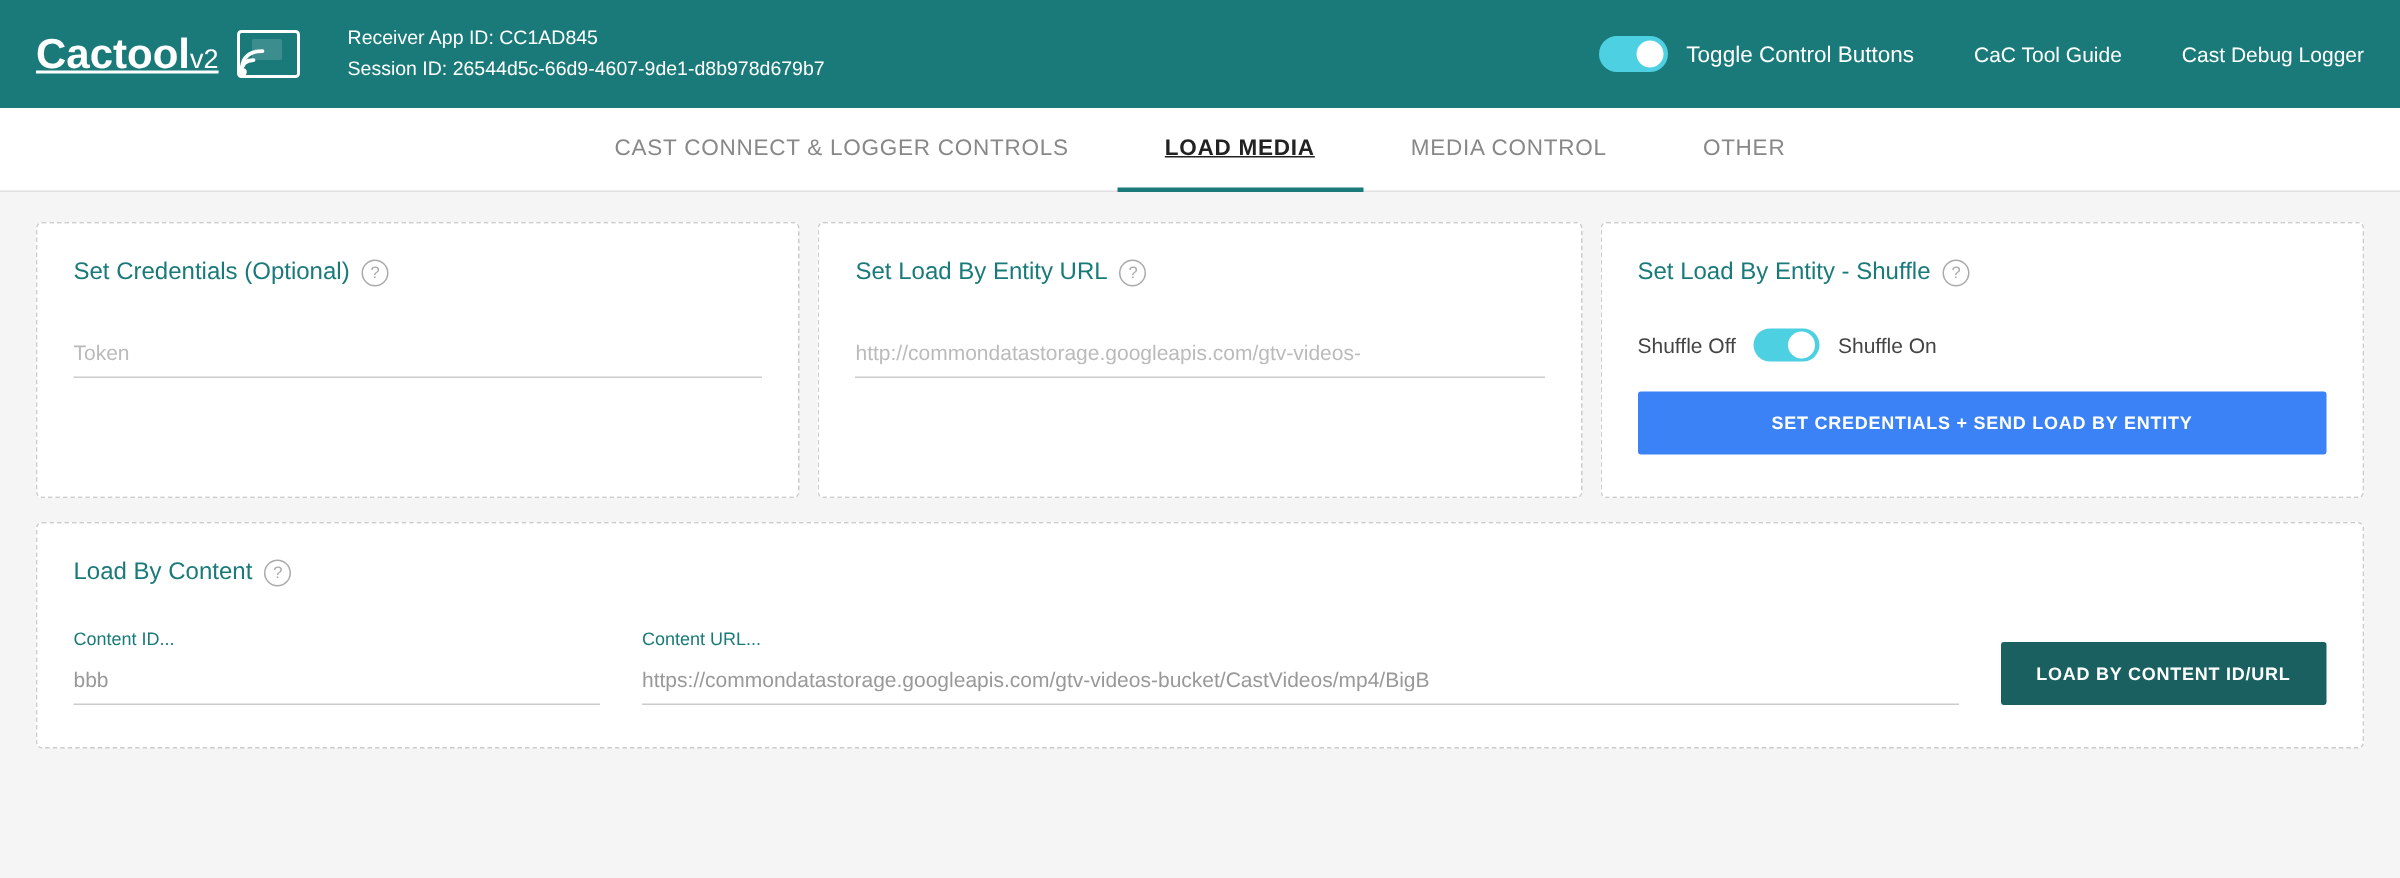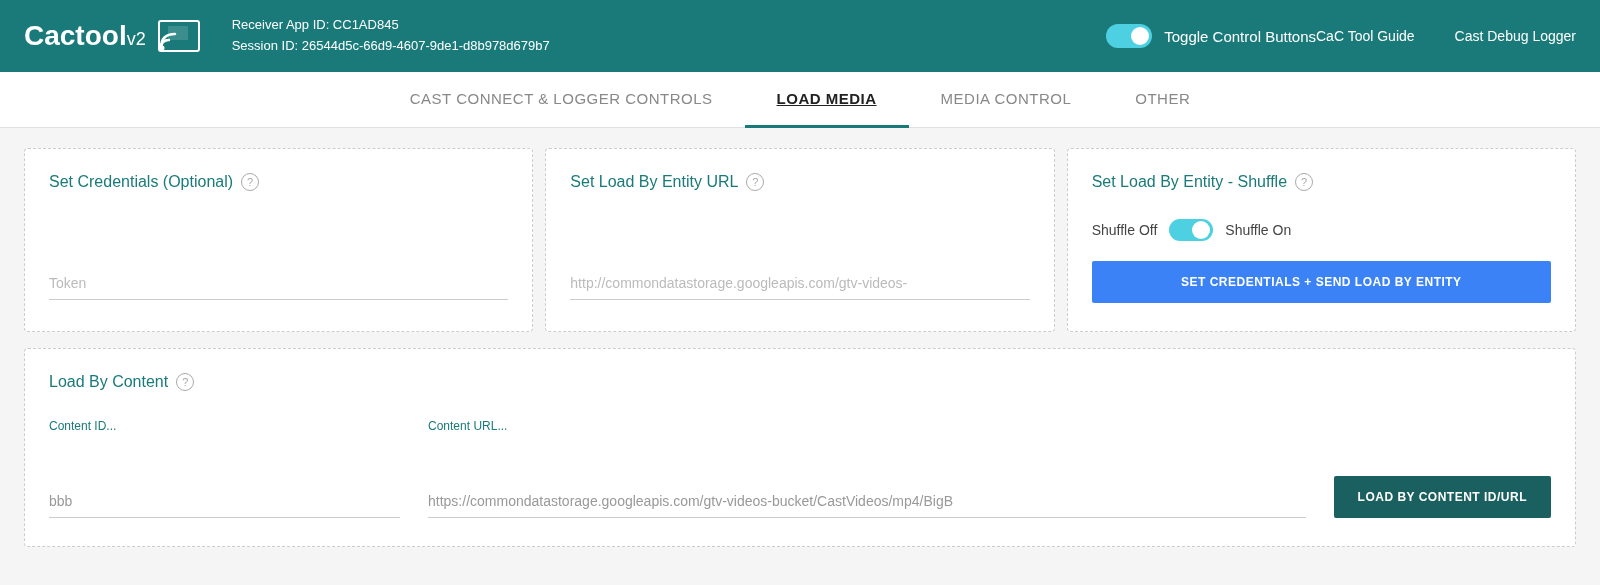--- a/index.html
+++ b/index.html
@@ -19,6 +19,7 @@
       align-items: center;
       gap: 12px;
       margin-right: 32px;
+      text-decoration: underline;
     }
     .logo-text {
       font-size: 28px;

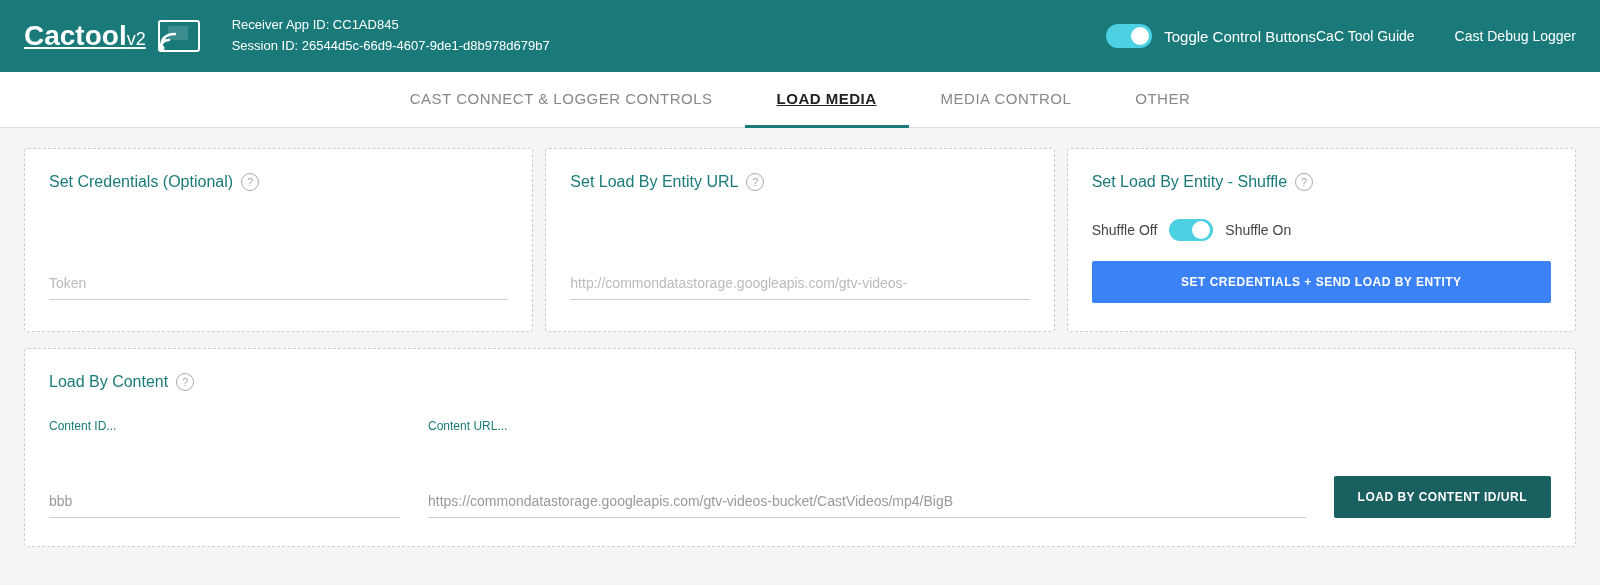--- a/index.html
+++ b/index.html
@@ -44,6 +44,7 @@
       display: flex;
       align-items: center;
       gap: 12px;
+      margin-right: 40px;
     }
     .toggle-switch {
       width: 46px;

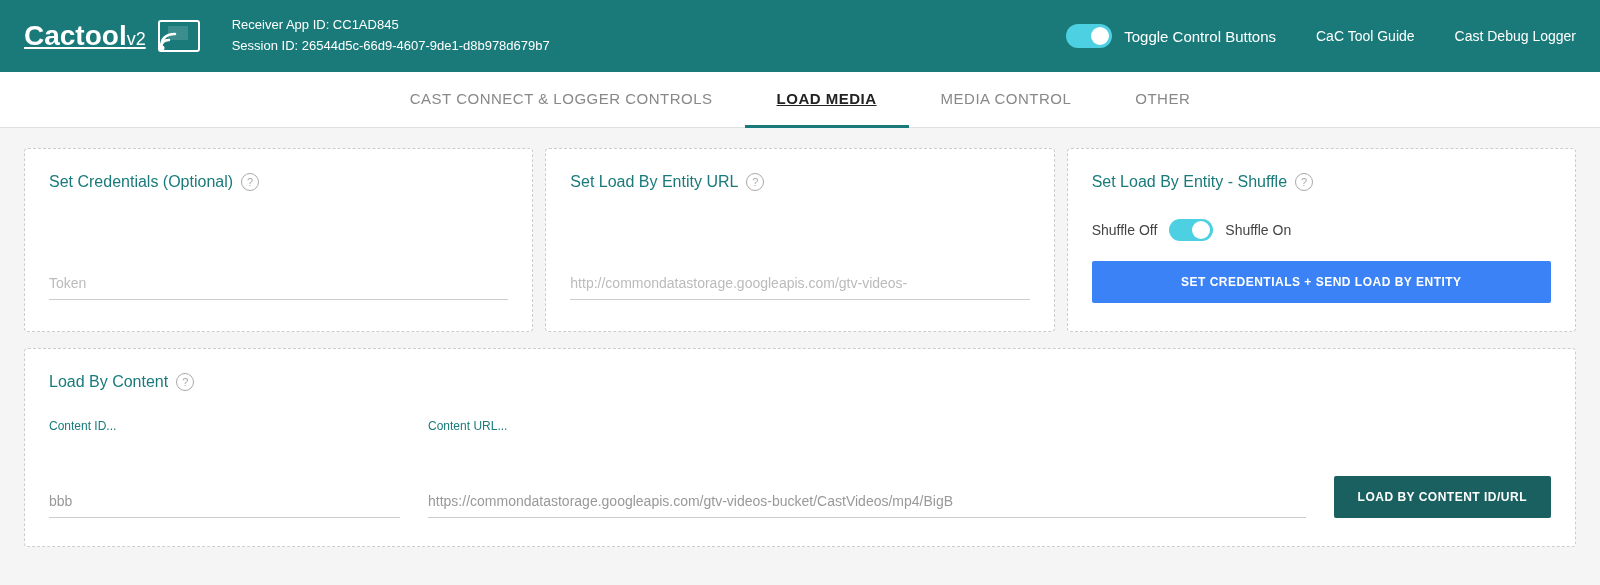--- a/index.html
+++ b/index.html
@@ -166,7 +166,6 @@
       color: #999;
       outline: none;
       background: transparent;
-      margin-top: 48px;
     }
     .input-field::placeholder {
       color: #bbb;

